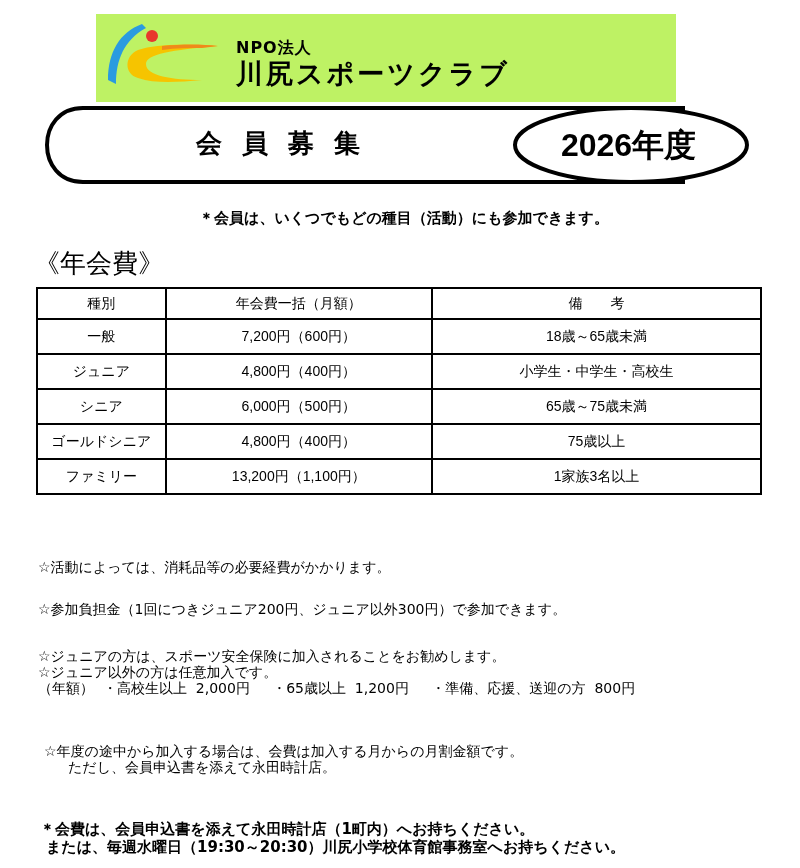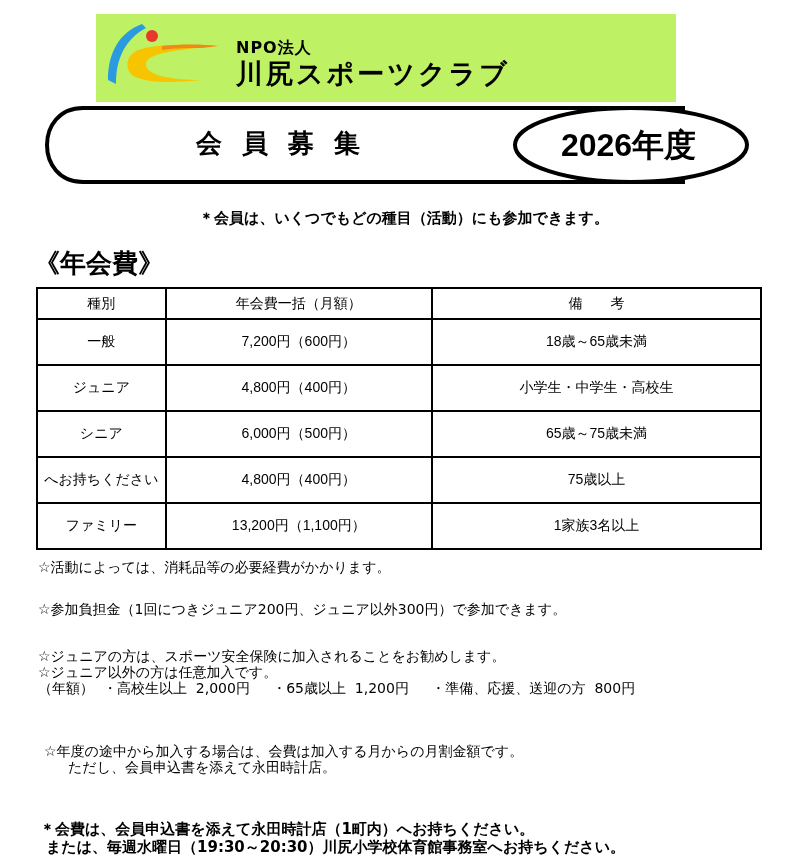--- a/index.html
+++ b/index.html
@@ -17,7 +17,7 @@
   .banner-year { position: absolute; left: 468px; top: 20px; width: 235px; text-align: center; font-size: 32px; font-weight: bold; font-family: "Liberation Sans", sans-serif; }
 
   .note-top { position: absolute; left: 0; top: 209px; width: 800px; text-align: center; font-size: 15px; font-weight: bold; padding-left: 8px; }
-  .section-title { position: absolute; left: 34px; top: 246px; font-size: 26px; font-weight: bold; }
+  .section-title { position: absolute; left: 34px; top: 246px; font-size: 26px; font-weight: normal; }
 
   table.fees { position: absolute; left: 36px; top: 287px; width: 726px; border-collapse: collapse; }
   table.fees td, table.fees th { border: 2px solid #000; text-align: center; font-size: 14px; font-weight: normal; height: 46px; font-family: "Liberation Sans", sans-serif; }

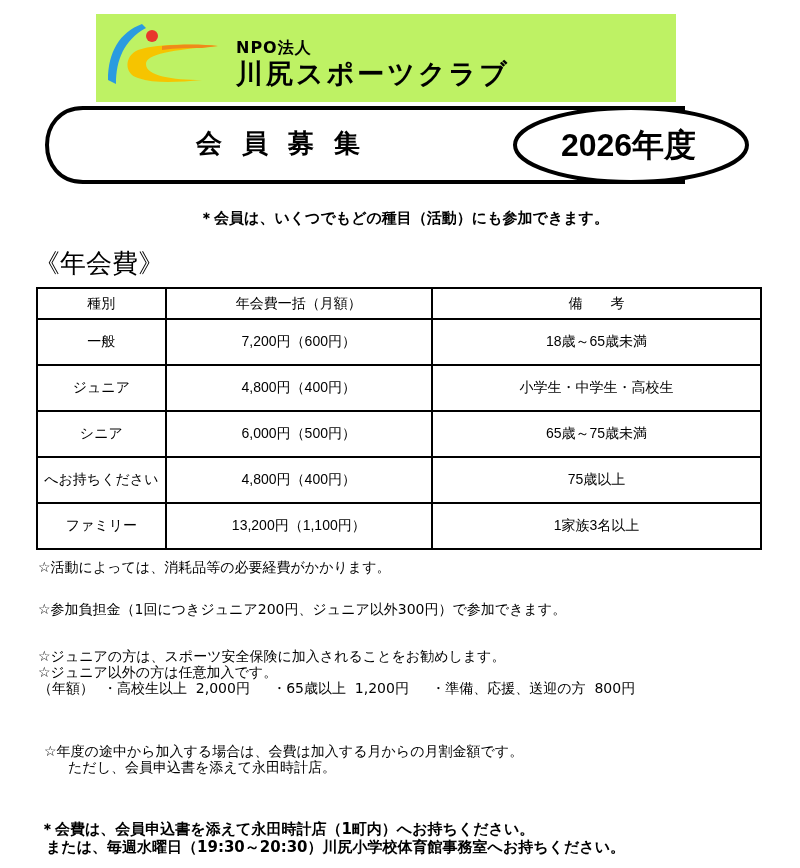--- a/index.html
+++ b/index.html
@@ -20,7 +20,7 @@
   .section-title { position: absolute; left: 34px; top: 246px; font-size: 26px; font-weight: normal; }
 
   table.fees { position: absolute; left: 36px; top: 287px; width: 726px; border-collapse: collapse; }
-  table.fees td, table.fees th { border: 2px solid #000; text-align: center; font-size: 14px; font-weight: normal; height: 46px; font-family: "Liberation Sans", sans-serif; }
+  table.fees td, table.fees th { border: 2px solid #000; text-align: center; font-size: 14px; font-weight: normal; height: 35px; font-family: "Liberation Sans", sans-serif; }
   table.fees th { height: 31px; }
   .c1 { width: 129px; } .c2 { width: 267px; } .c3 { width: 330px; }
 

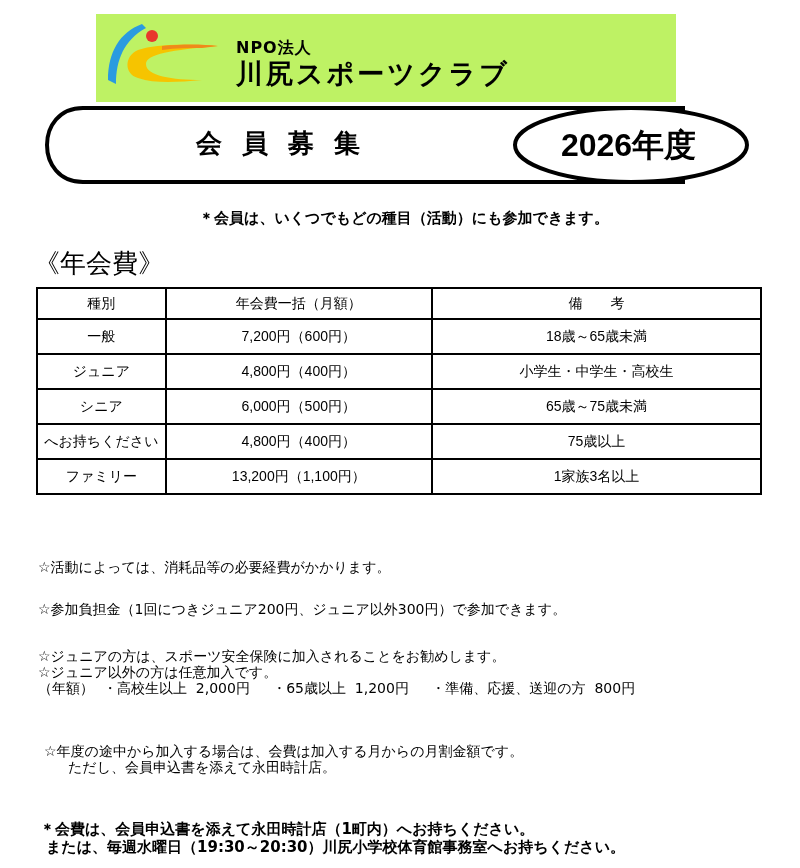--- a/index.html
+++ b/index.html
@@ -80,7 +80,7 @@
     <td>65歳～75歳未満</td>
   </tr>
   <tr>
-    <td>へお持ちください</td>
+    <td>ゴールドシニア</td>
     <td>4,800円（400円）</td>
     <td>75歳以上</td>
   </tr>

